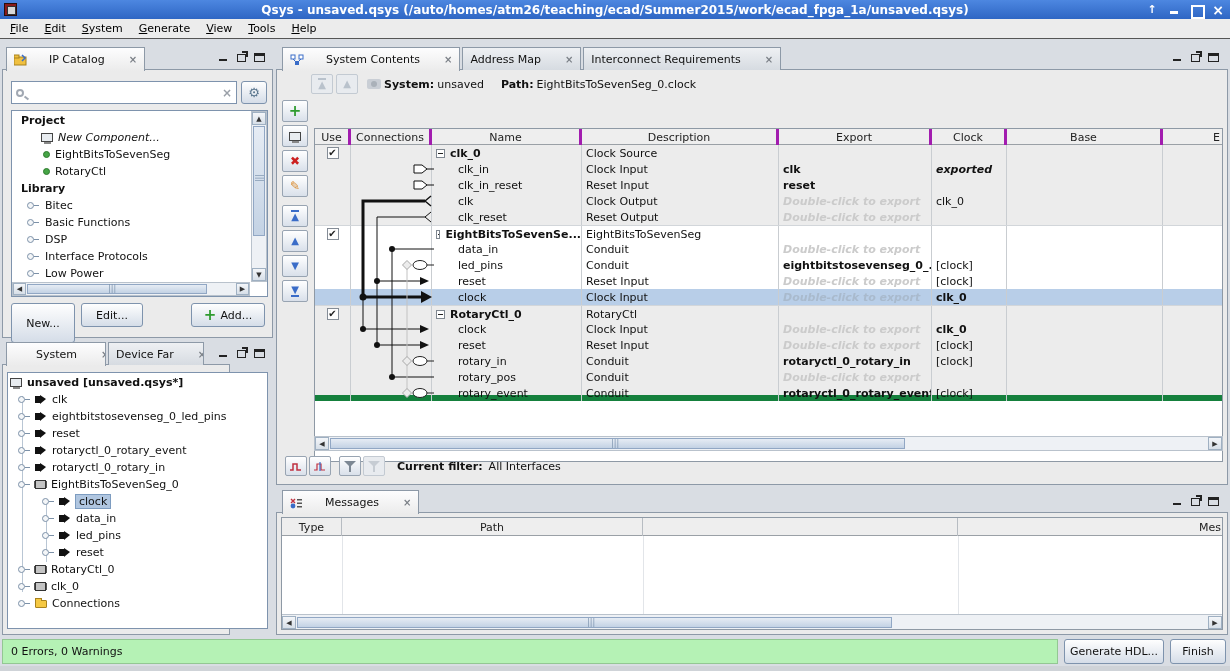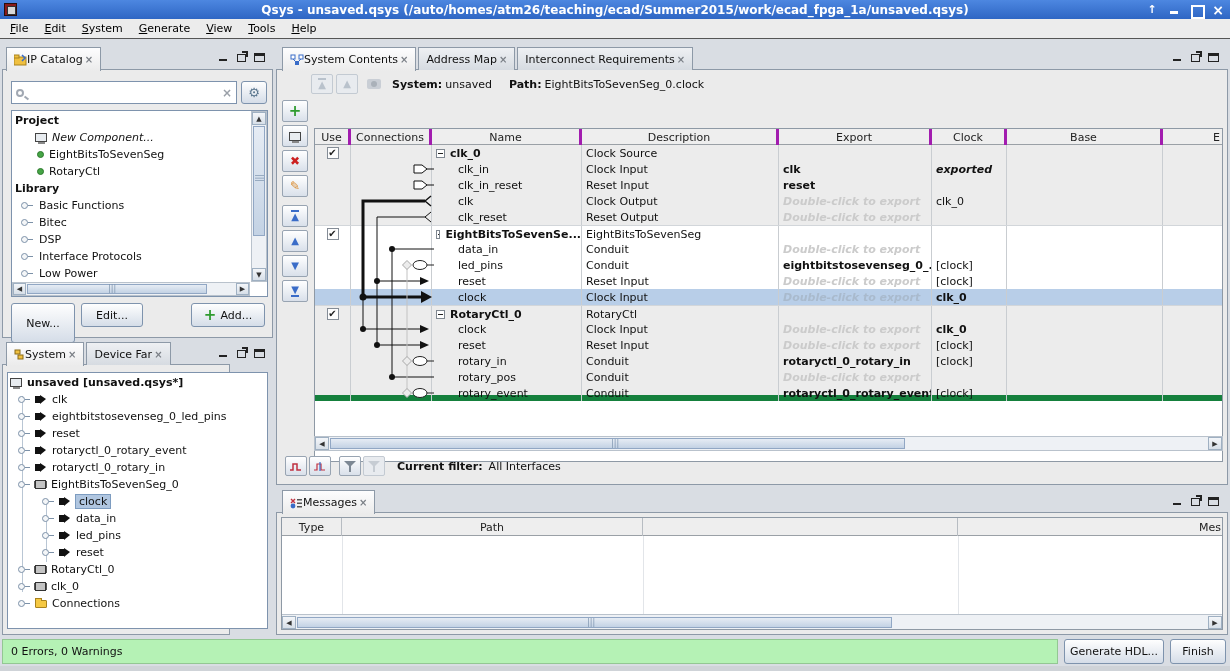--- a/index.html
+++ b/index.html
@@ -21,7 +21,7 @@
 
 .panel{position:absolute;border:1px solid #8d99a7;background:#ebebeb}
 .tabstrip{position:absolute;display:flex;align-items:flex-end;height:24px}
-.tab{height:23px;display:flex;align-items:center;gap:0;padding:0 7px;border:1px solid #8d99a7;border-bottom:none;background:linear-gradient(#eef0f3,#d6dbe1);margin-right:2px;position:relative;z-index:3;white-space:nowrap;overflow:hidden}
+.tab{height:23px;display:flex;align-items:center;gap:22px;padding:0 7px;border:1px solid #8d99a7;border-bottom:none;background:linear-gradient(#eef0f3,#d6dbe1);margin-right:2px;position:relative;z-index:3;white-space:nowrap;overflow:hidden}
 .tab.active{background:linear-gradient(#fdfdfe,#ebebeb);height:24px;margin-bottom:-1px}
 .tabx{color:#7a7f86;font-size:10px;font-weight:bold;margin-left:2px}
 .pctls{position:absolute;display:flex;gap:8px;align-items:center;z-index:3}

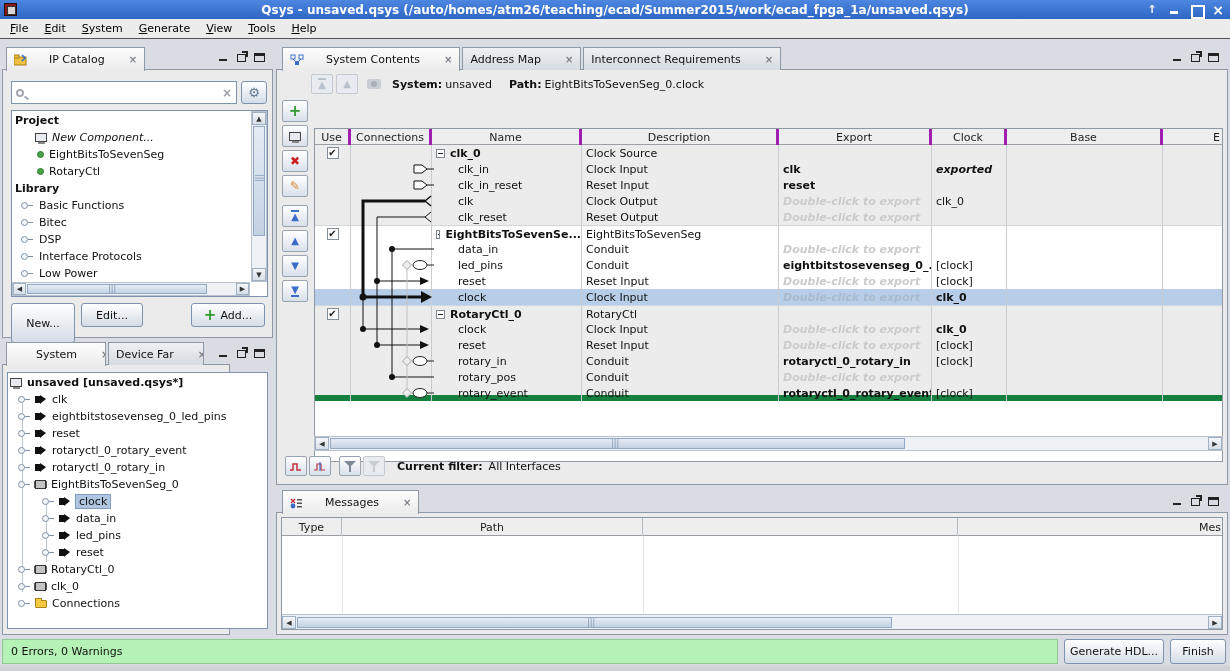--- a/index.html
+++ b/index.html
@@ -359,7 +359,7 @@
         <span class="arr" style="color:#b9c2cc">▲</span>
       </div>
     <span class="cam" style="margin-left:6px"></span>
-    <b style="margin-left:8px">System:</b>
+    <b style="margin-left:0">System:</b>
     <span>unsaved</span>
     <b style="margin-left:14px">Path:</b>
     <span>EightBitsToSevenSeg_0.clock</span>

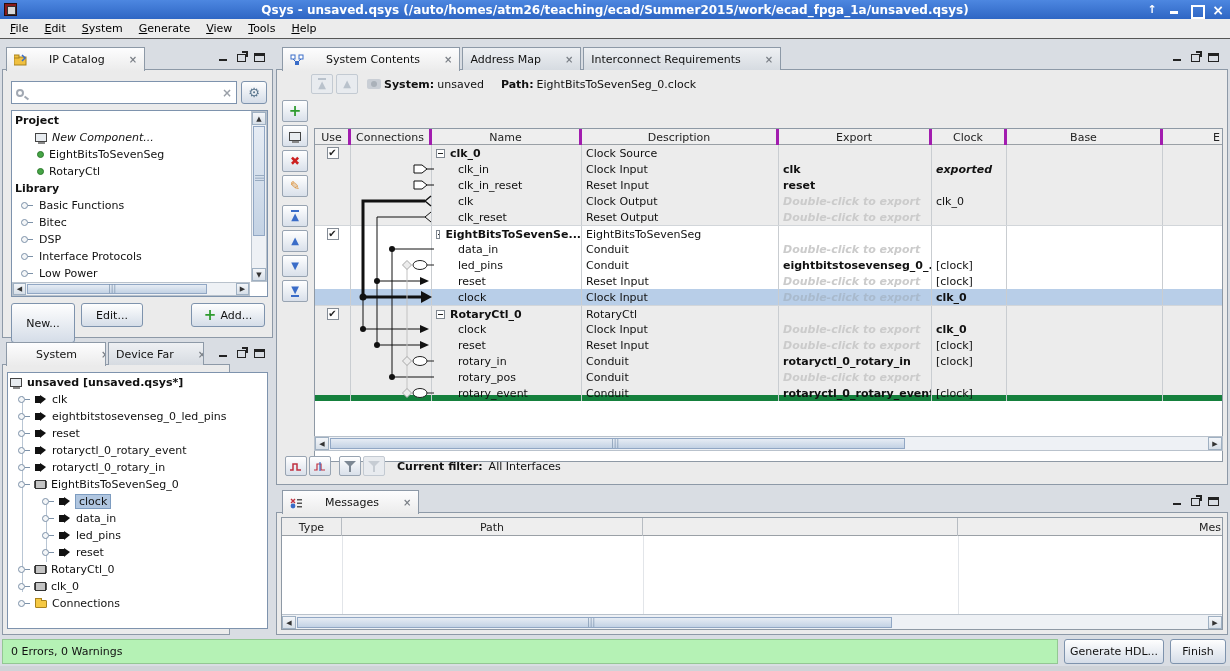--- a/index.html
+++ b/index.html
@@ -158,7 +158,7 @@
   </div>
 
   <div class="treebox" style="left:8px;top:40px;width:257px;height:187px">
-    <div style="position:absolute;left:0;top:0;right:17px;bottom:14px;overflow:hidden;padding:1px 0 0 3px">
+    <div style="position:absolute;left:0;top:0;right:17px;bottom:14px;overflow:hidden;padding:1px 0 0 9px">
       <div class="trow-t">
           <b>Project</b>
         </div>

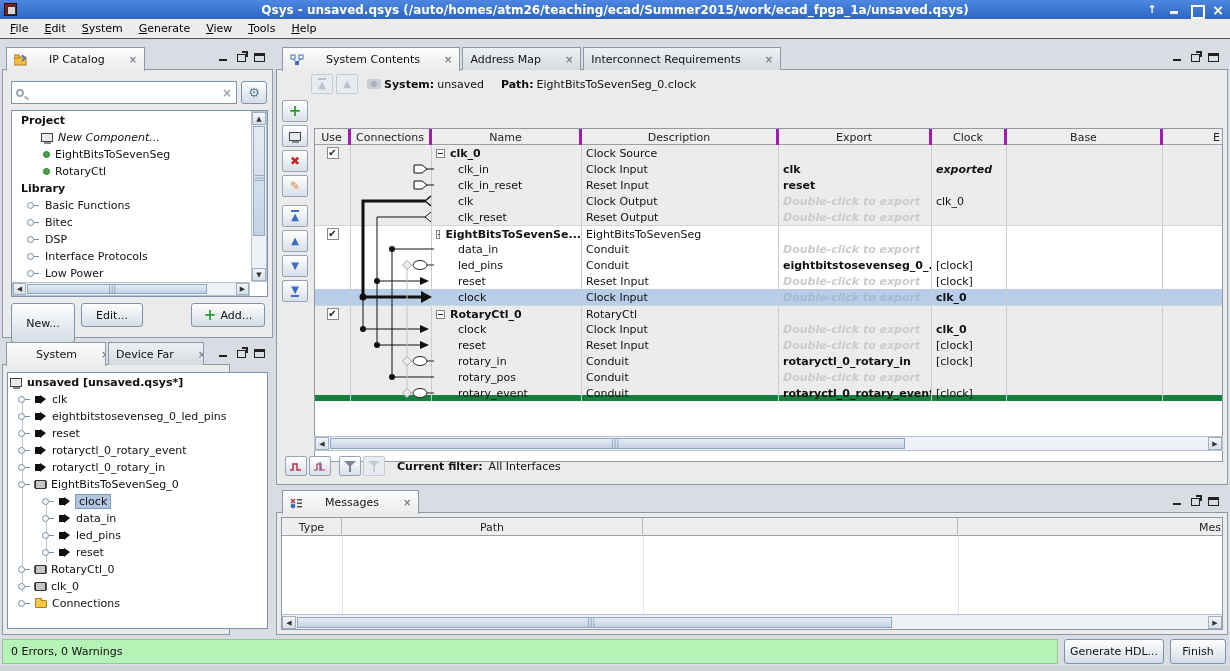--- a/index.html
+++ b/index.html
@@ -179,11 +179,11 @@
         </div>
       <div class="trow-t" style="padding-left:6px">
           <span class="handle"></span>
+          <span style="margin-left:6px">Bitec</span>
+        </div>
+      <div class="trow-t" style="padding-left:6px">
+          <span class="handle"></span>
           <span style="margin-left:6px">Basic Functions</span>
-        </div>
-      <div class="trow-t" style="padding-left:6px">
-          <span class="handle"></span>
-          <span style="margin-left:6px">Bitec</span>
         </div>
       <div class="trow-t" style="padding-left:6px">
           <span class="handle"></span>

